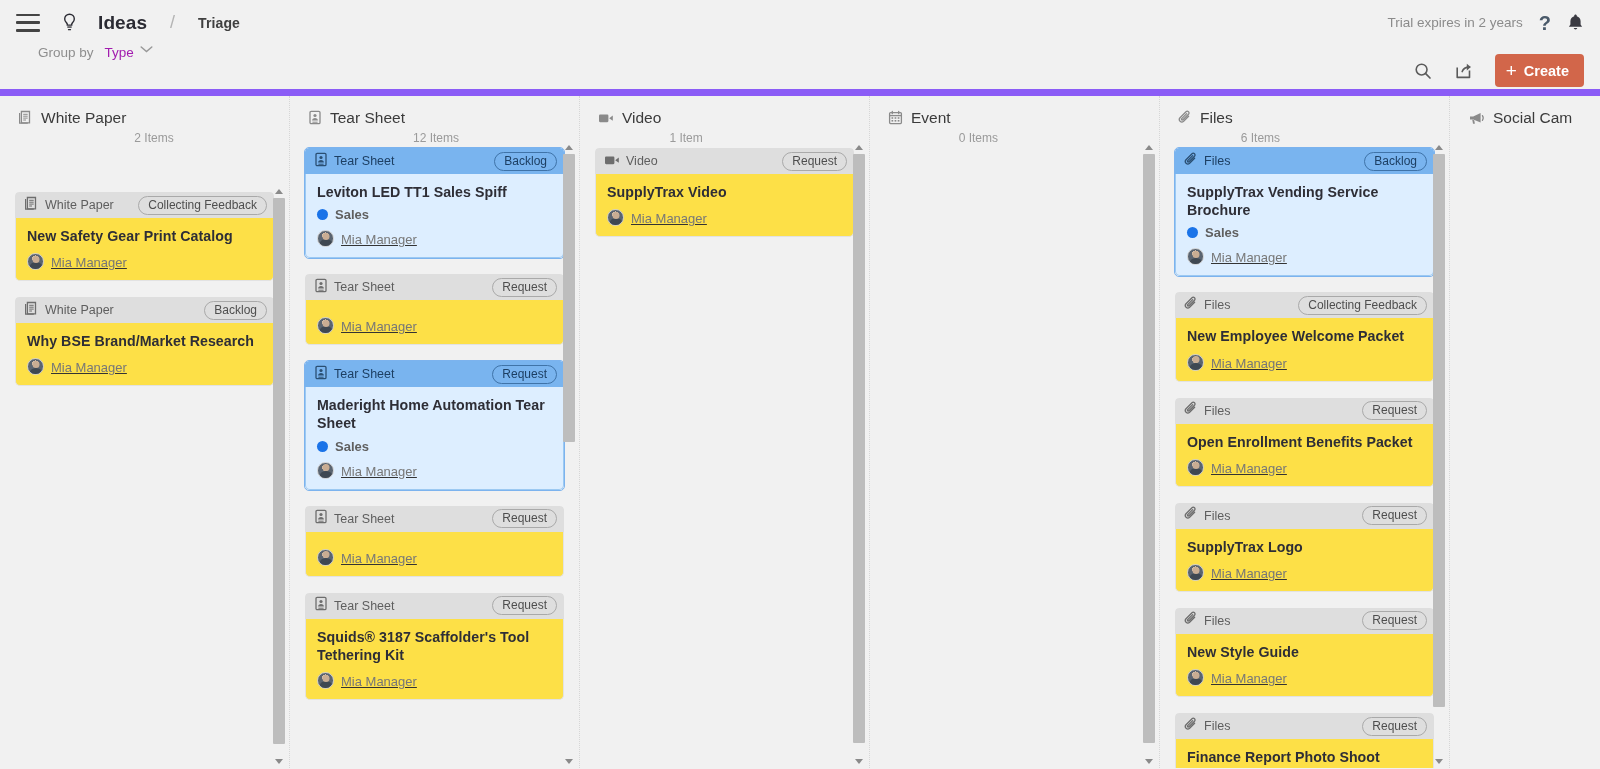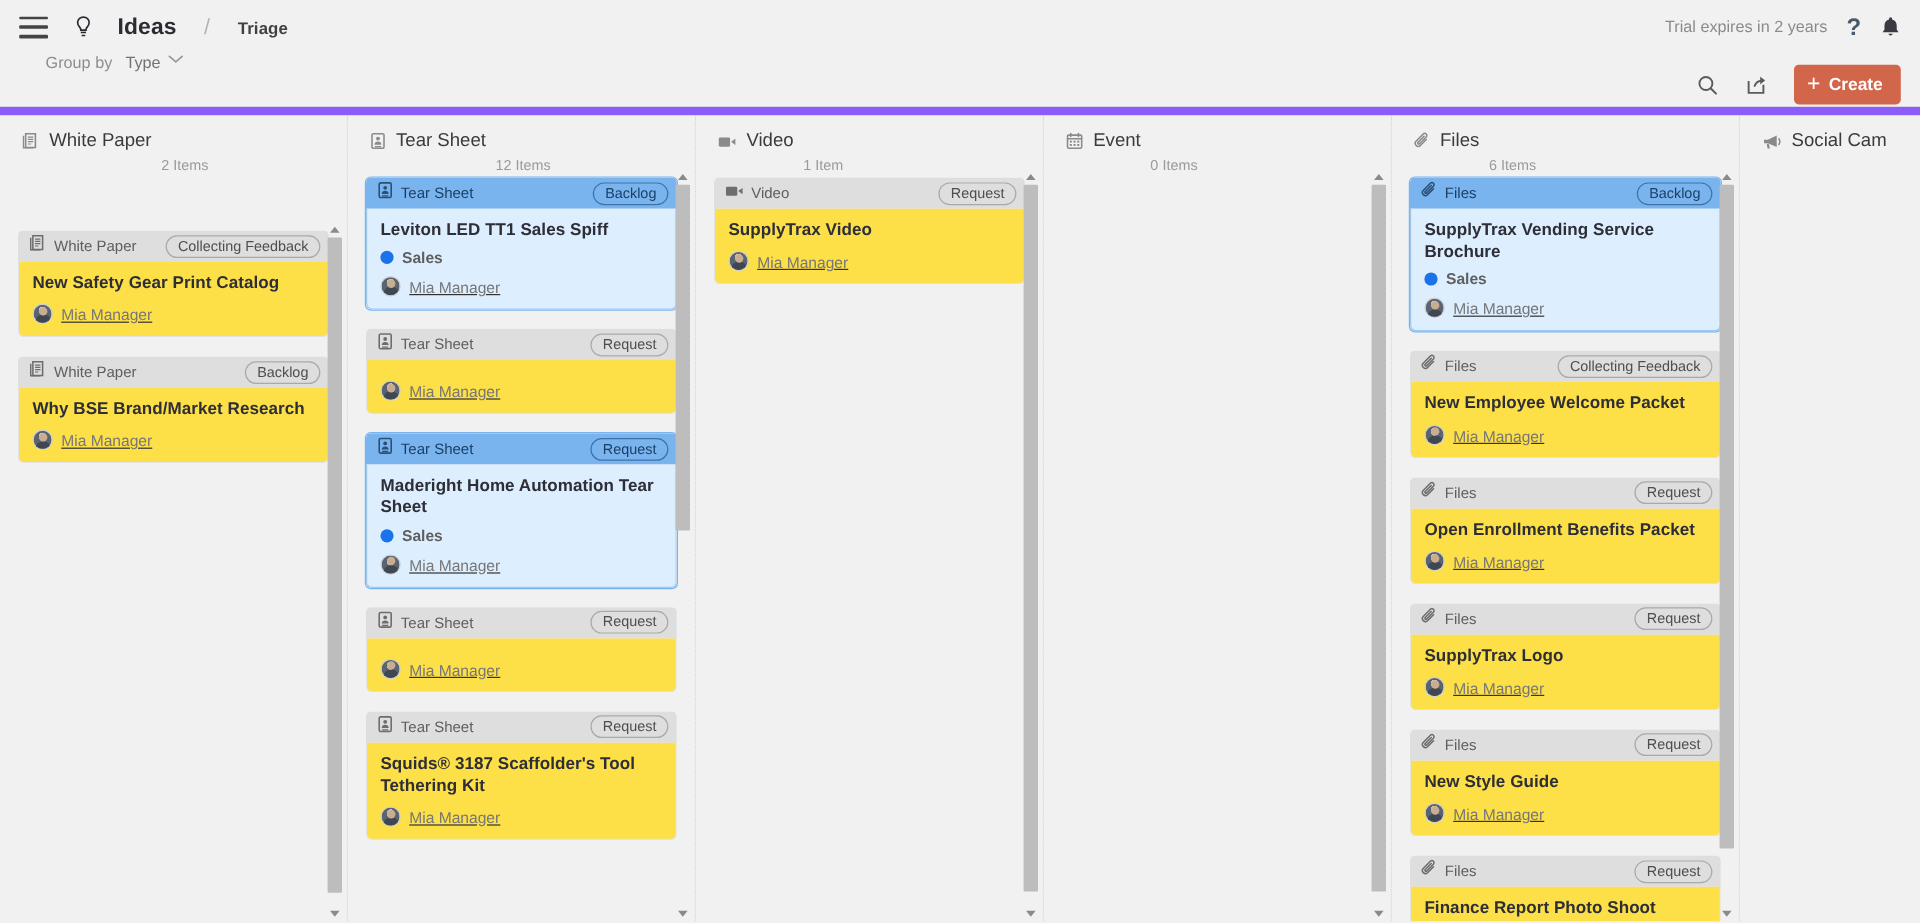--- a/index.html
+++ b/index.html
@@ -53,7 +53,7 @@
     padding: 0 16px 0 38px;
   }
   .groupby-label { font-size: 13.5px; color: #8e8e8e; margin-right: 11px; }
-  .groupby-value { font-size: 13.5px; color: #737373; margin-right: 6px; cursor:pointer; }
+  .groupby-value { font-size: 13.5px; color: #a21caf; margin-right: 6px; cursor:pointer; }
   .chev-down { cursor: pointer; line-height: 0; }
 
   .subbar-right {

